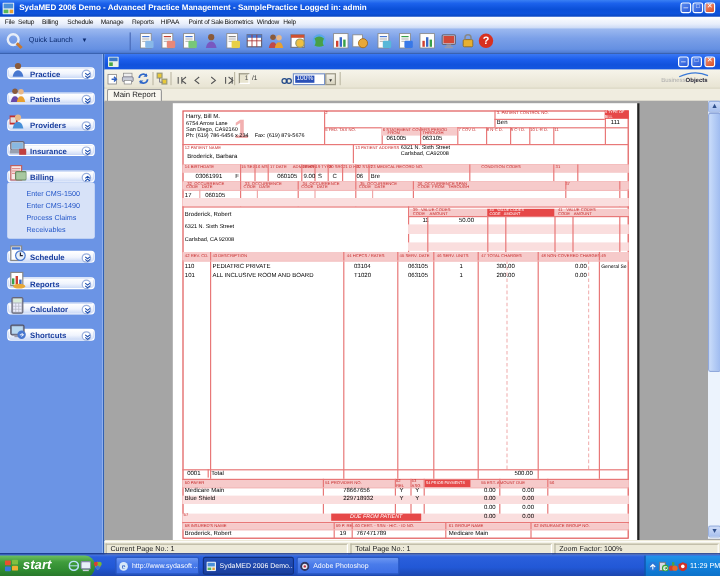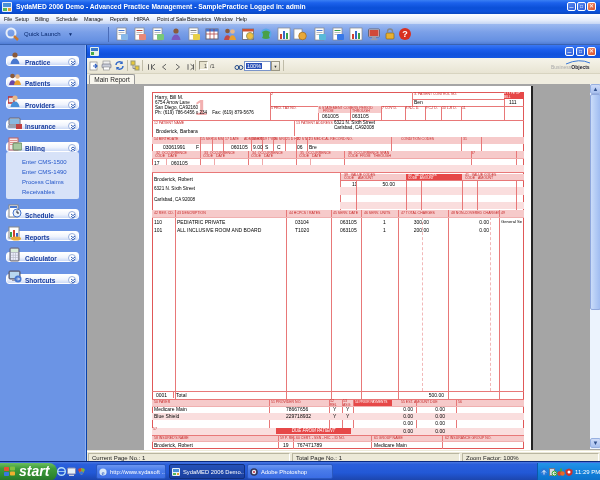--- a/index.html
+++ b/index.html
@@ -41,7 +41,7 @@
 #thumb{left:0;top:10px;width:11px;height:216px;background:linear-gradient(90deg,#cadcf9,#b4ccf5 50%,#a0bcf0);border:1px solid #90a8dc;border-radius:2px}
 
 #task{left:0;top:461px;width:600px;height:19px;background:linear-gradient(180deg,#4d79e0 0%,#2a5fdc 12%,#2258d6 60%,#1c46ae 100%);border-top:1px solid #0a2a80}
-#start{left:0;top:1px;width:57px;height:18px;background:linear-gradient(180deg,#6cbf5e 0%,#3f9c3c 30%,#2f8a30 70%,#27742a 100%);border-radius:0 8px 8px 0;color:#fff;font-weight:bold;font-style:italic;font-size:14px;line-height:17px;padding-left:19px}
+#start{left:0;top:1px;width:79px;height:18px;background:linear-gradient(180deg,#6cbf5e 0%,#3f9c3c 30%,#2f8a30 70%,#27742a 100%);border-radius:0 8px 8px 0;color:#fff;font-weight:bold;font-style:italic;font-size:11px;line-height:17px;padding-left:19px}
 .tkb{top:2px;height:15px;background:linear-gradient(180deg,#6b96f2 0%,#4a7cea 40%,#3b6de4 100%);border-radius:2px;border:1px solid #2a58c0;color:#fff;font-size:5.8px;line-height:14px;padding-left:13px;white-space:nowrap;overflow:hidden}
 #tray{left:537px;top:1px;width:63px;height:18px;background:linear-gradient(180deg,#2493e8 0%,#1181dc 50%,#0c70c8 100%);border-left:1px solid #0a5aa8;color:#fff;font-size:6.5px}
 

